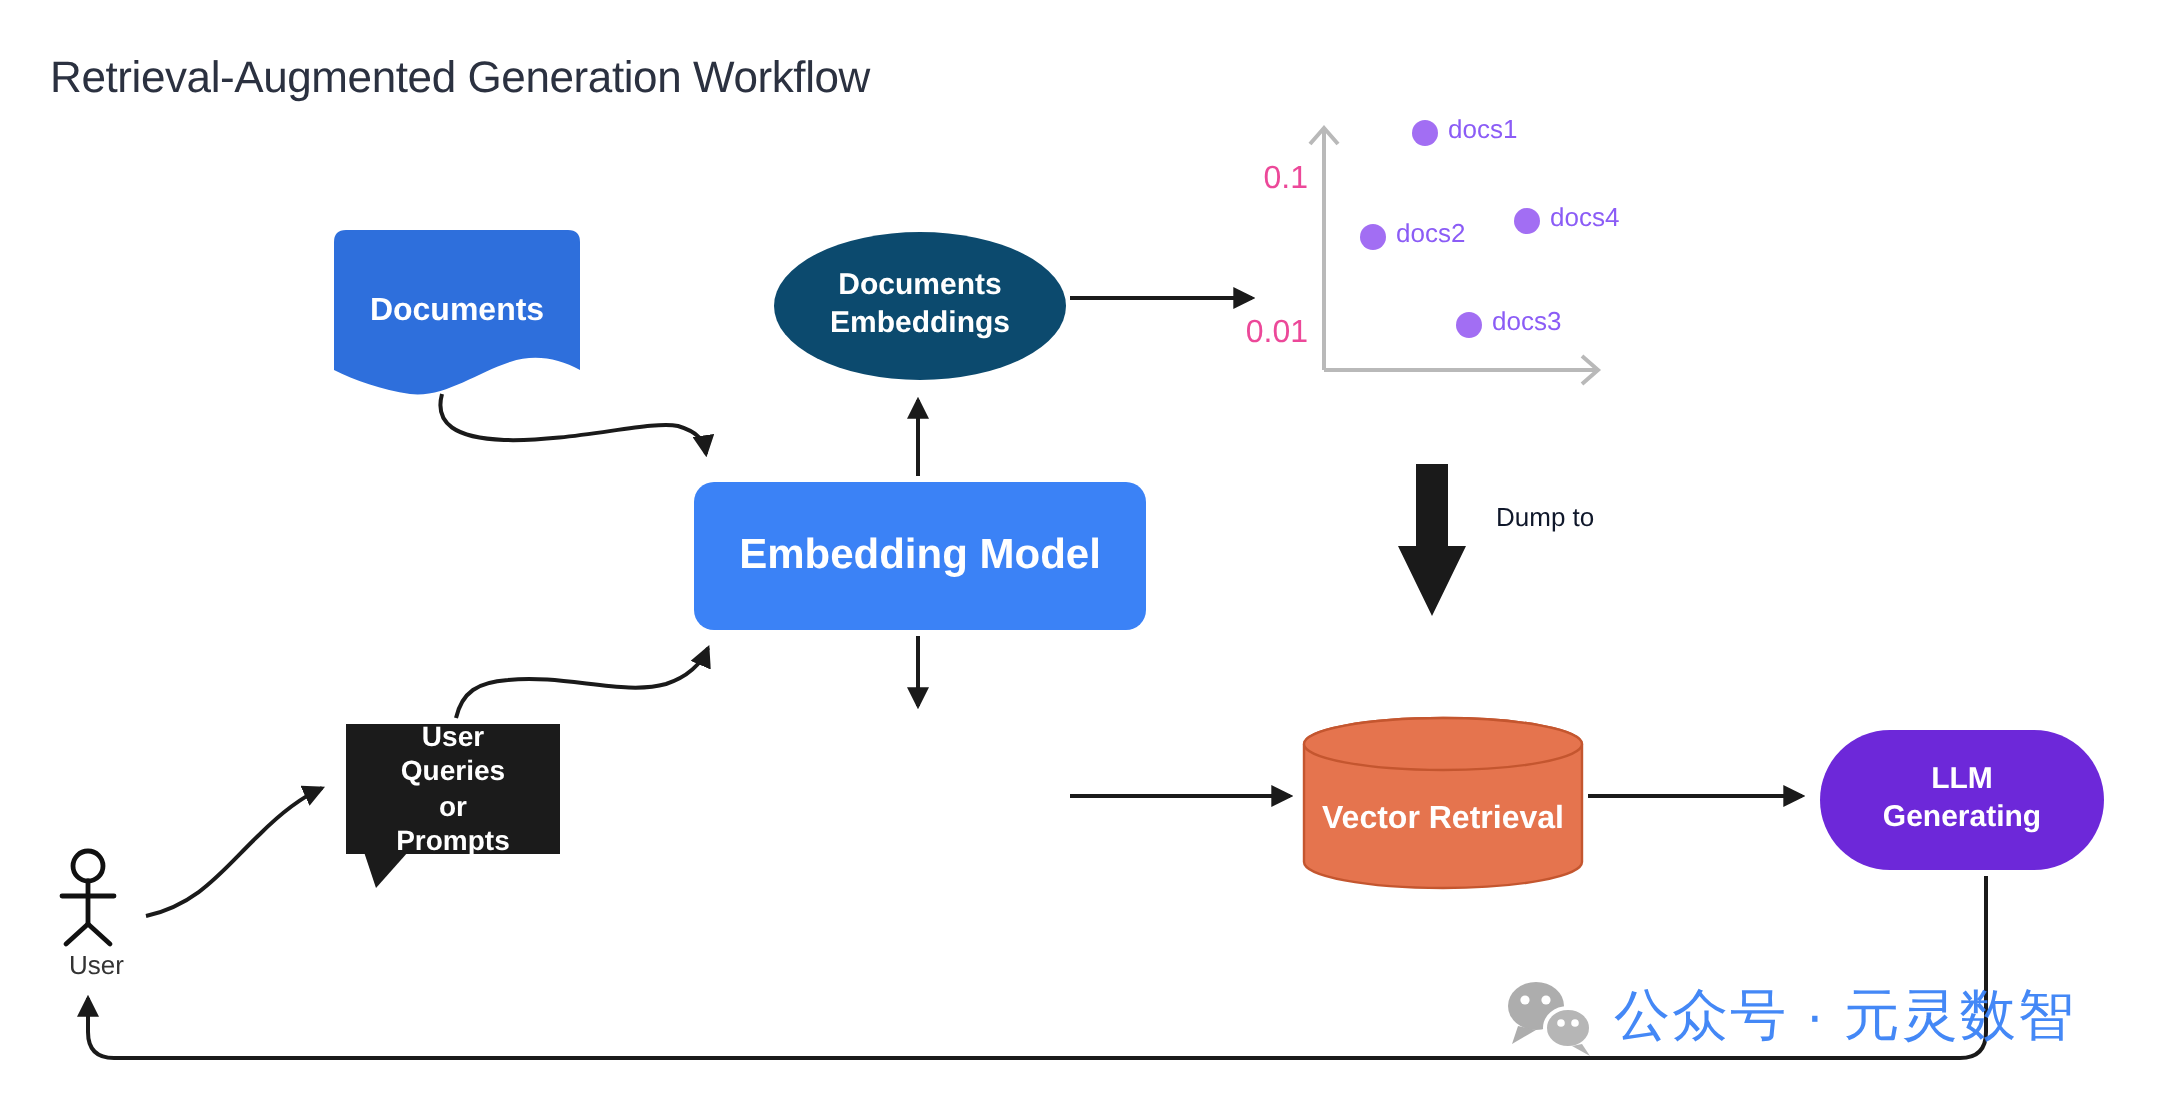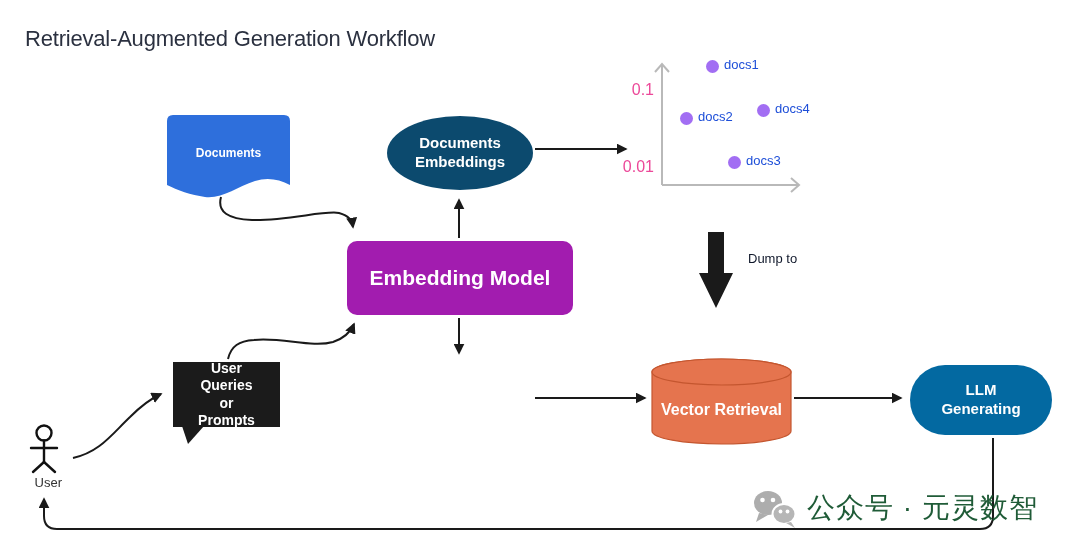--- a/index.html
+++ b/index.html
@@ -47,7 +47,7 @@
   #tick-bottom{left:4px;top:113px;}
   #scatter-dots{position:absolute;left:0;top:0;width:215px;height:160px;}
   .dot{position:absolute;width:13px;height:13px;border-radius:50%;}
-  .dot-label{position:absolute;font-size:13px;color:#1d4ed8;white-space:nowrap;}
+  .dot-label{position:absolute;font-size:13px;color:#8b5cf6;white-space:nowrap;}
   
   #dump-to-label{position:absolute;left:748px;top:251px;font-size:13px;color:#0f172a;z-index:2;}
   #user-label{position:absolute;left:26px;top:475px;width:36px;text-align:right;font-size:13px;color:#333;z-index:2;}

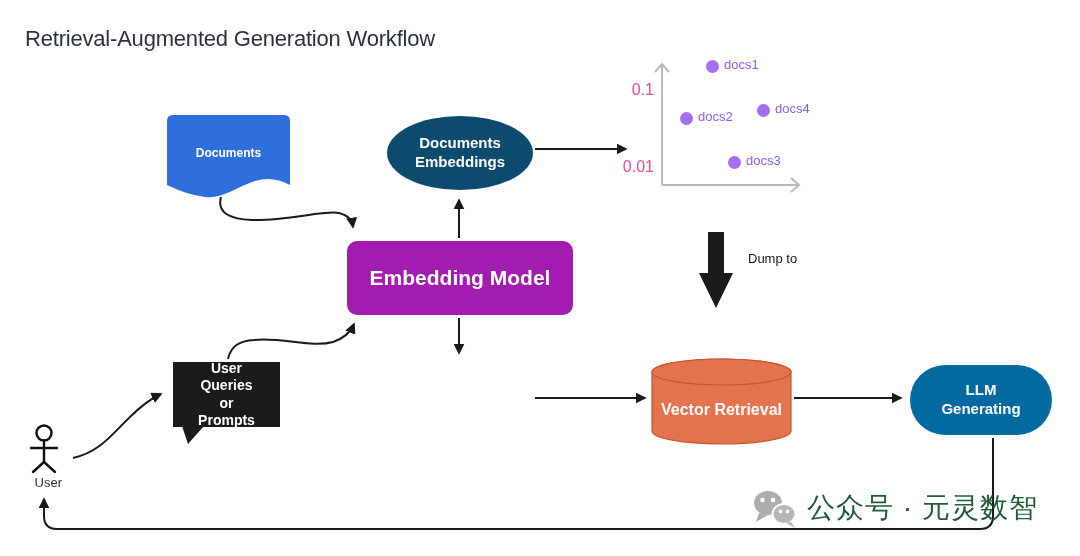--- a/index.html
+++ b/index.html
@@ -22,7 +22,7 @@
   }
   
   #documents-shape{left:167px;top:115px;width:123px;height:86px;}
-  #documents-shape .shape-label{top:31px;font-size:12px;}
+  #documents-shape .shape-label{top:31px;font-size:16px;}
   
   #docs-embeddings{left:387px;top:116px;width:146px;height:74px;border-radius:50%;font-size:15px;padding:0 18px;}
   #query-embeddings{left:386px;top:360px;width:146px;height:76px;border-radius:50%;font-size:15px;padding:0 24px;}

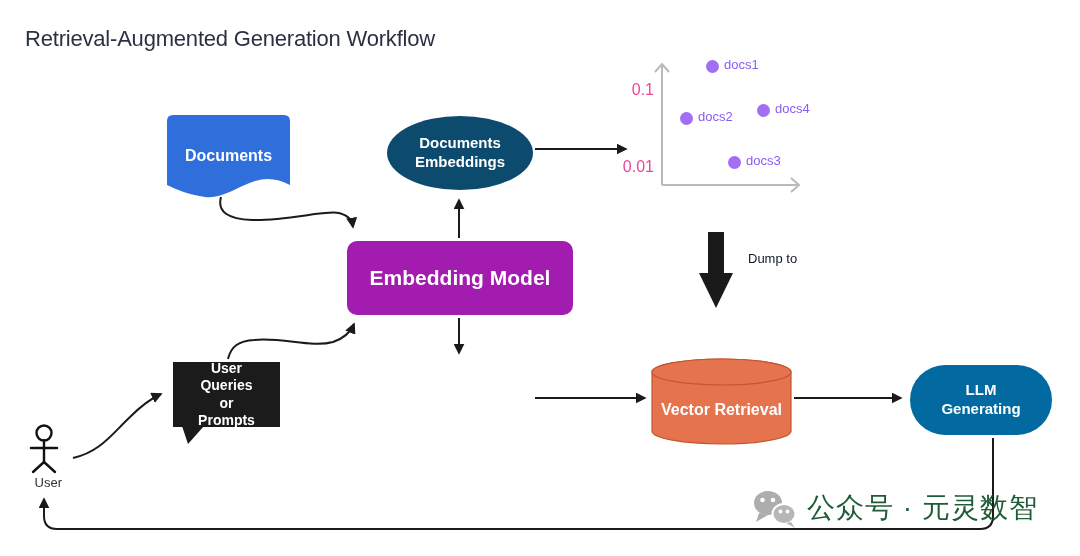--- a/index.html
+++ b/index.html
@@ -102,7 +102,7 @@
     <span>Documents Embeddings</span>
   </div>
 
-  <div class="node" id="embedding-model" style="background: #a21caf;">
+  <div class="node" id="embedding-model" style="background: #3b82f6;">
     <span>Embedding Model</span>
   </div>
 

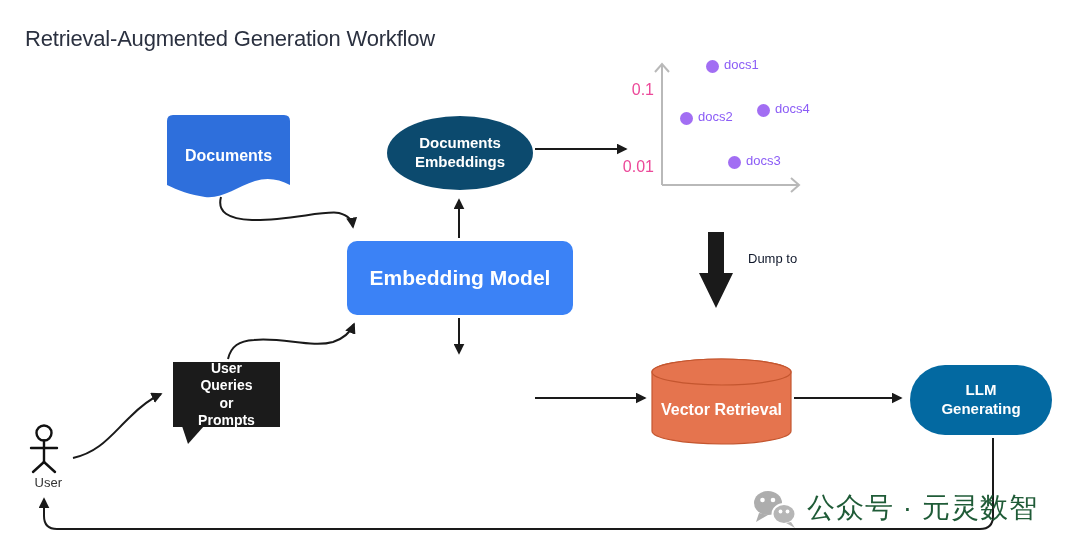--- a/index.html
+++ b/index.html
@@ -120,7 +120,7 @@
     <div class="shape-label">Vector Retrieval</div>
   </div>
 
-  <div class="node" id="llm-generating" style="background: #0369a1;">
+  <div class="node" id="llm-generating" style="background: #6d28d9;">
     <span>LLM Generating</span>
   </div>
 

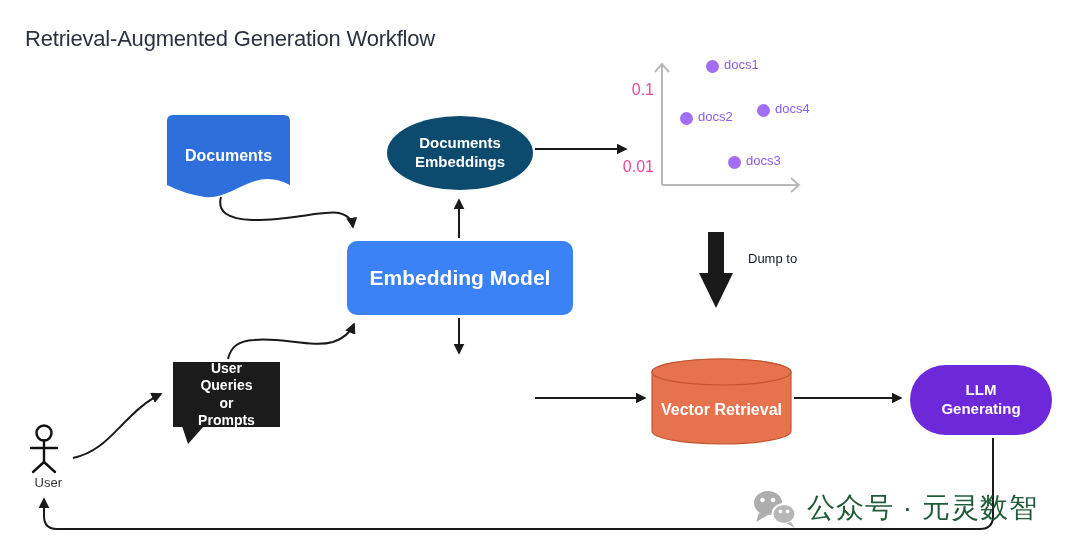--- a/index.html
+++ b/index.html
@@ -54,7 +54,7 @@
   #user-figure{position:absolute;left:27px;top:422px;z-index:2;}
   
   #watermark{position:absolute;left:751px;top:488px;z-index:3;display:flex;align-items:center;opacity:0.95;}
-  #watermark-text{font-size:28px;color:#14532d;letter-spacing:1px;margin-left:8px;white-space:nowrap;}
+  #watermark-text{font-size:28px;color:#3b82f6;letter-spacing:1px;margin-left:8px;white-space:nowrap;}
 </style>
 </head>
 <body>

